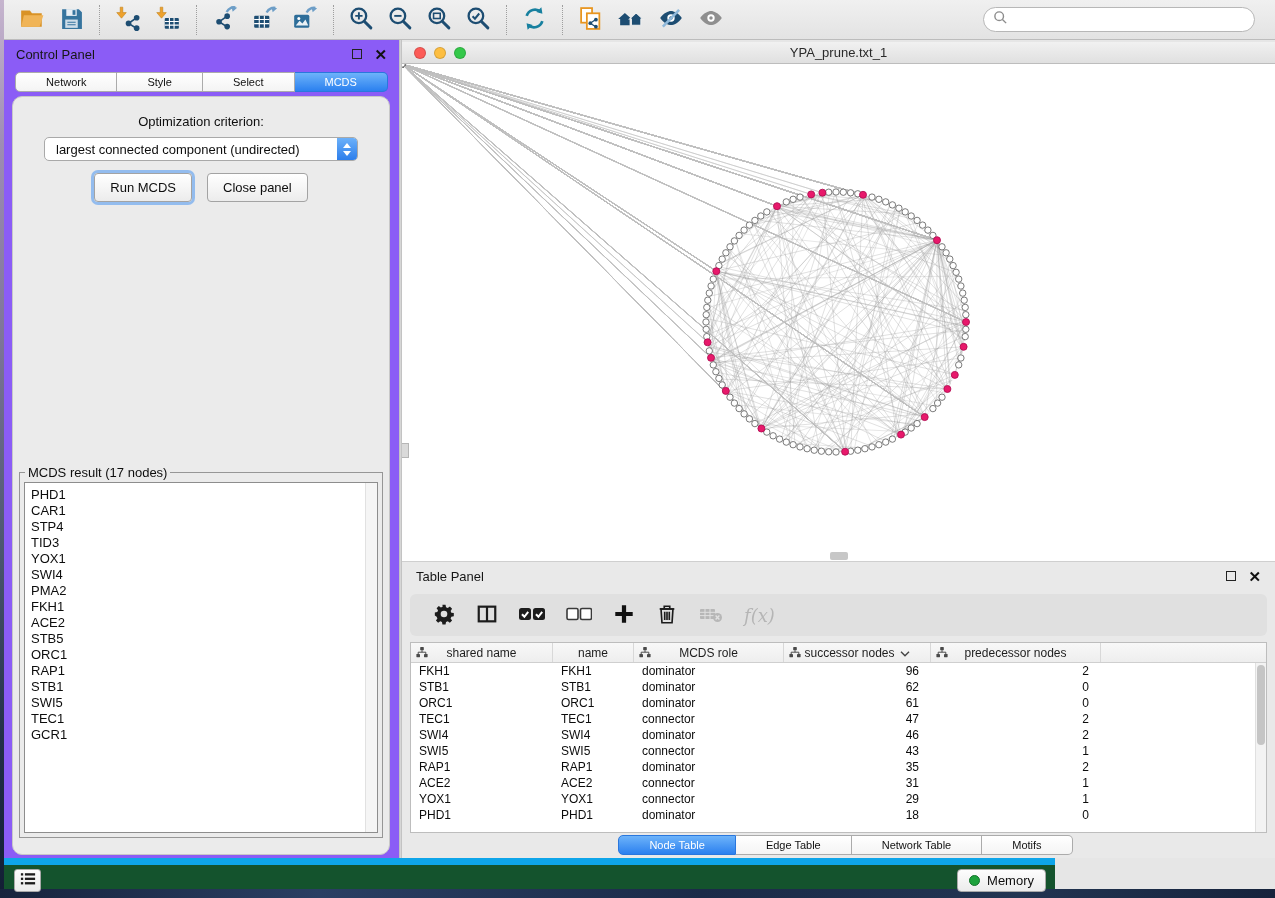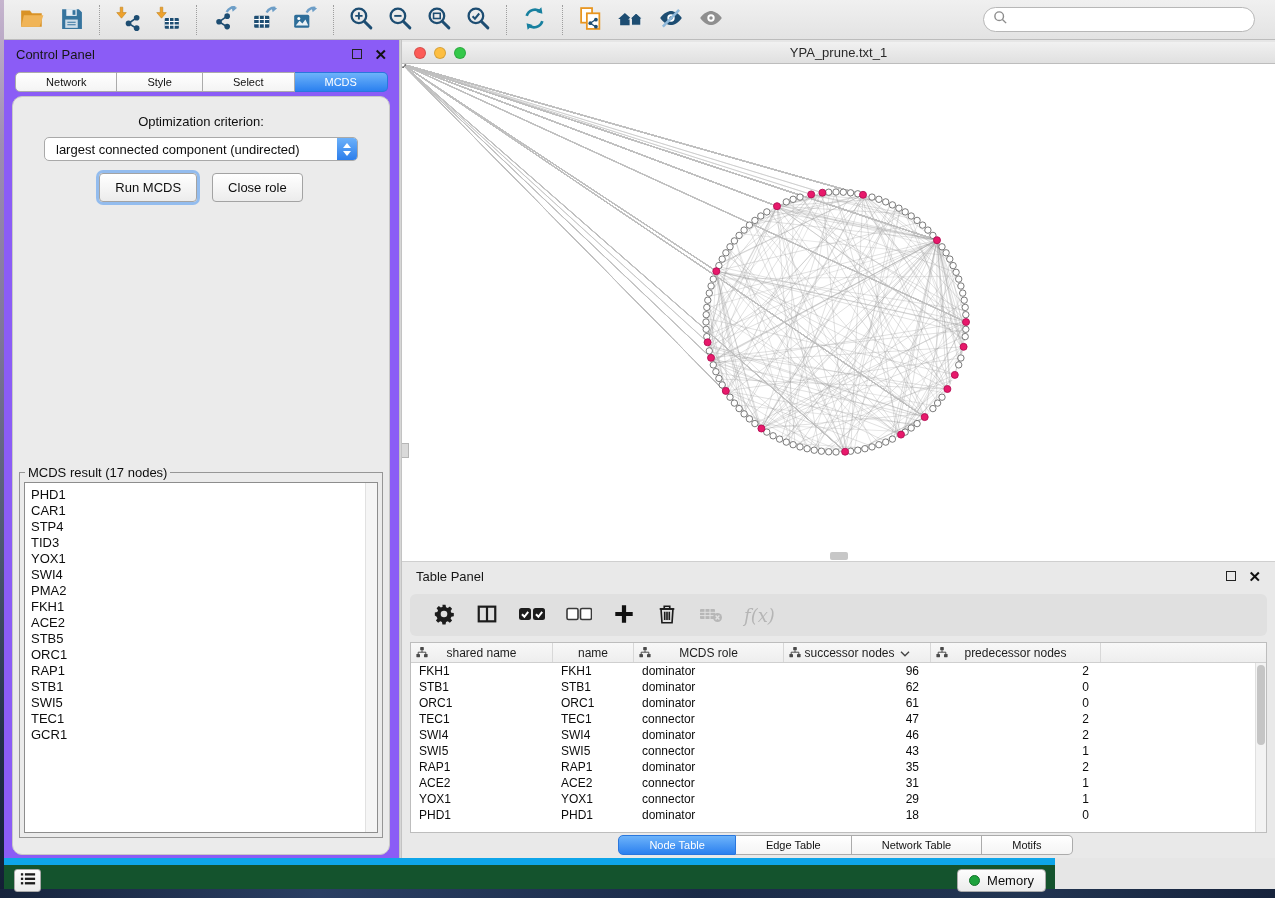--- a/index.html
+++ b/index.html
@@ -294,7 +294,7 @@
       </div>
       <div class="btn-row">
         <button class="push-btn focused">Run MCDS</button>
-        <button class="push-btn">Close role</button>
+        <button class="push-btn">Close panel</button>
       </div>
       <fieldset class="result-fieldset">
         <legend>MCDS result (17 nodes)</legend>

